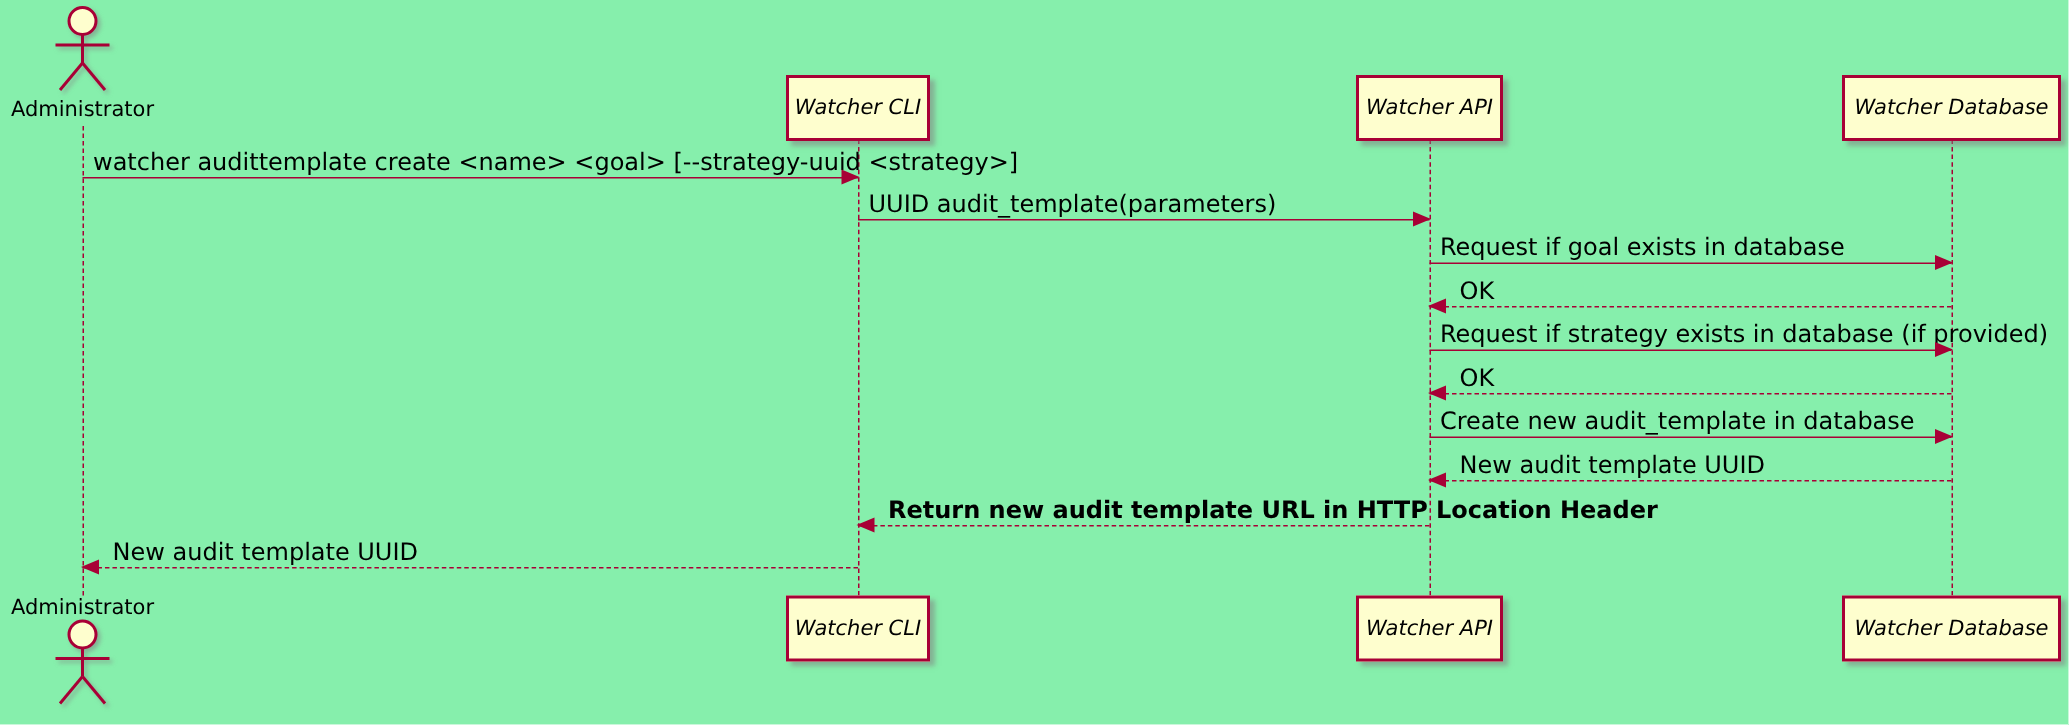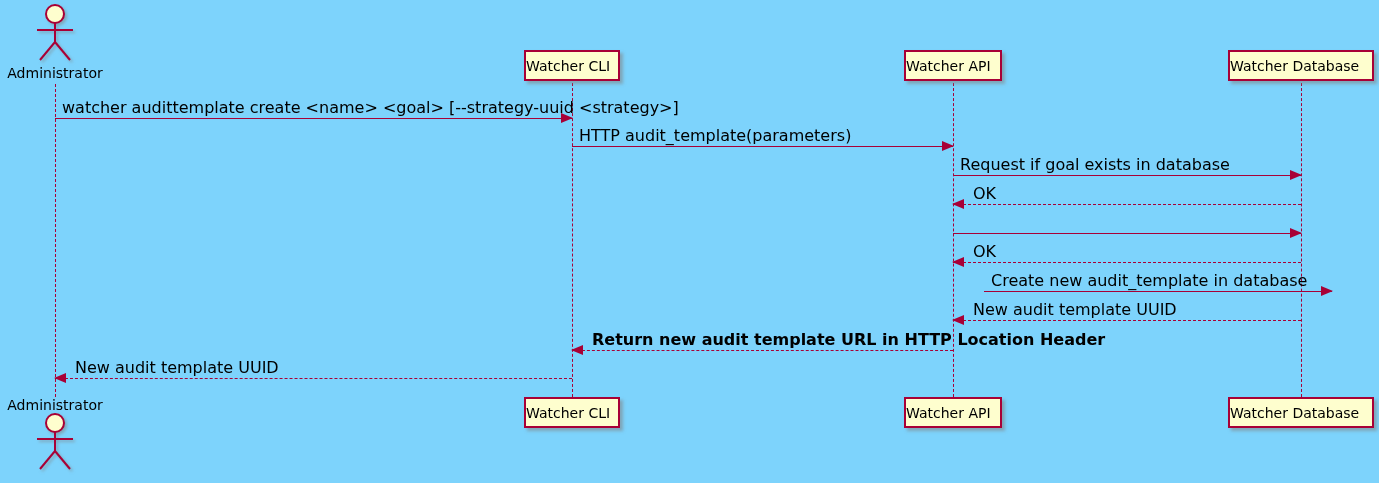--- a/index.html
+++ b/index.html
@@ -4,7 +4,7 @@
 <style>
   html,body{margin:0;padding:0;background:#ffffff;}
   #canvas{
-    position:relative;width:1379px;height:483px;background:#7dd3fc;
+    position:relative;width:1379px;height:483px;background:#86efac;
     font-family:"DejaVu Sans", sans-serif;color:#000;overflow:hidden;
   }
   .pbox{

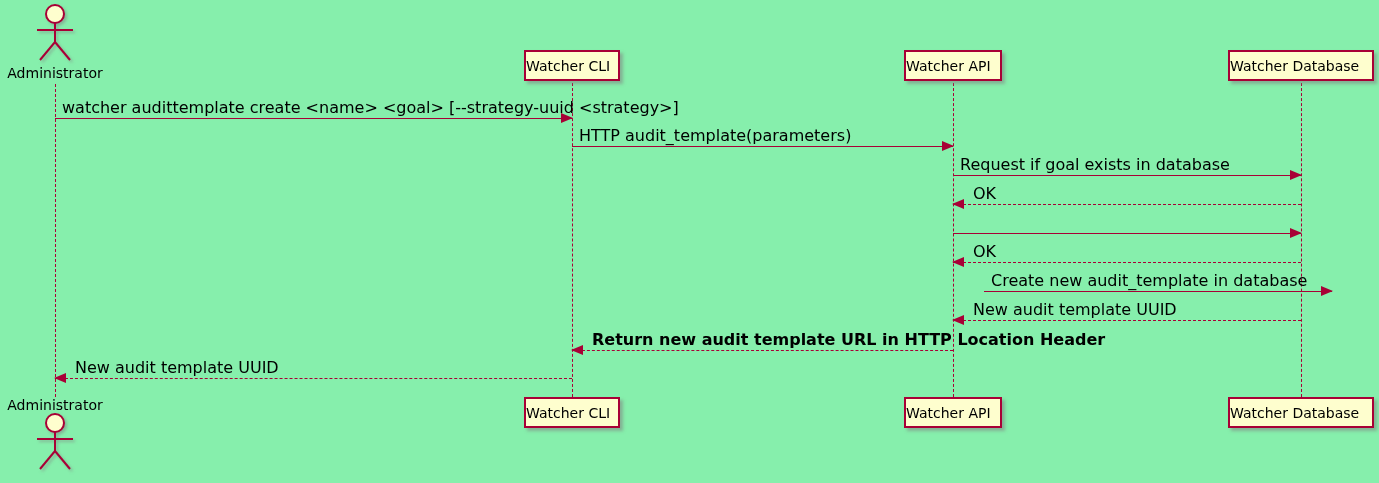--- a/index.html
+++ b/index.html
@@ -8,11 +8,11 @@
     font-family:"DejaVu Sans", sans-serif;color:#000;overflow:hidden;
   }
   .pbox{
-    position:absolute;height:31px;box-sizing:border-box;
+    position:absolute;height:44px;box-sizing:border-box;
     background:#FEFECE;border:2px solid #A80036;
     box-shadow:3px 3px 3px rgba(130,130,130,0.55);
-    display:flex;align-items:center;justify-content:flex-start;
-    font-size:14px;white-space:nowrap;
+    display:flex;align-items:center;justify-content:center;
+    font-size:14px;white-space:nowrap;font-style:italic;
   }
   .actor-label{
     position:absolute;width:110px;text-align:center;font-size:14px;white-space:nowrap;

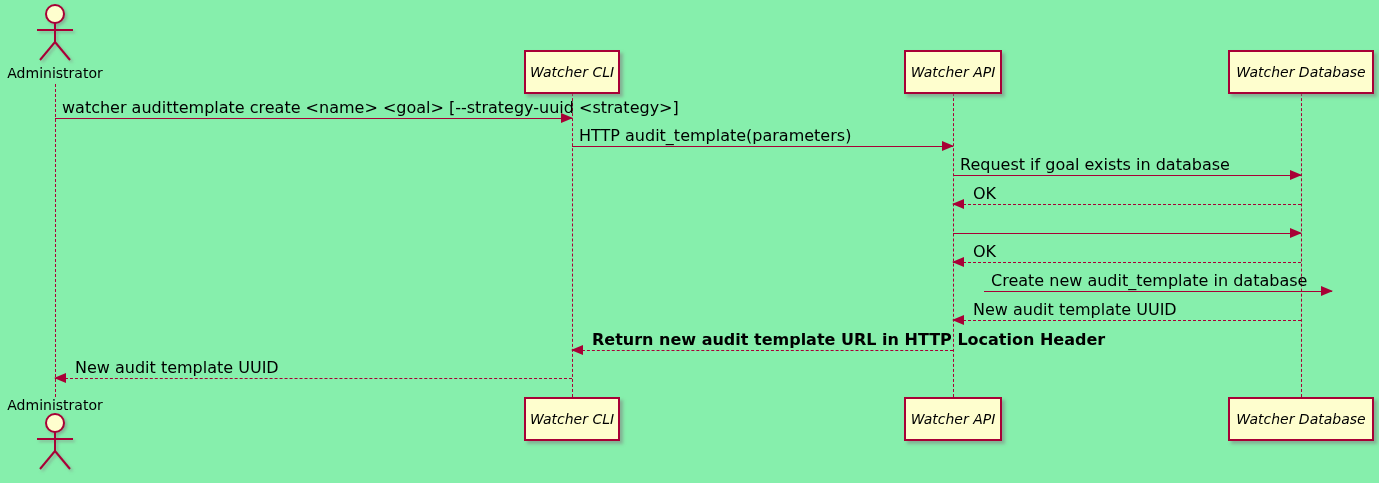--- a/index.html
+++ b/index.html
@@ -76,7 +76,7 @@
   </div>
 
   <div class="msg" style="left:572px;top:130px;width:381px;">
-    <div class="label off-solid">HTTP audit_template(parameters)</div>
+    <div class="label off-solid">UUID audit_template(parameters)</div>
     <div class="line solid"></div>
     <i class="head right"></i>
   </div>

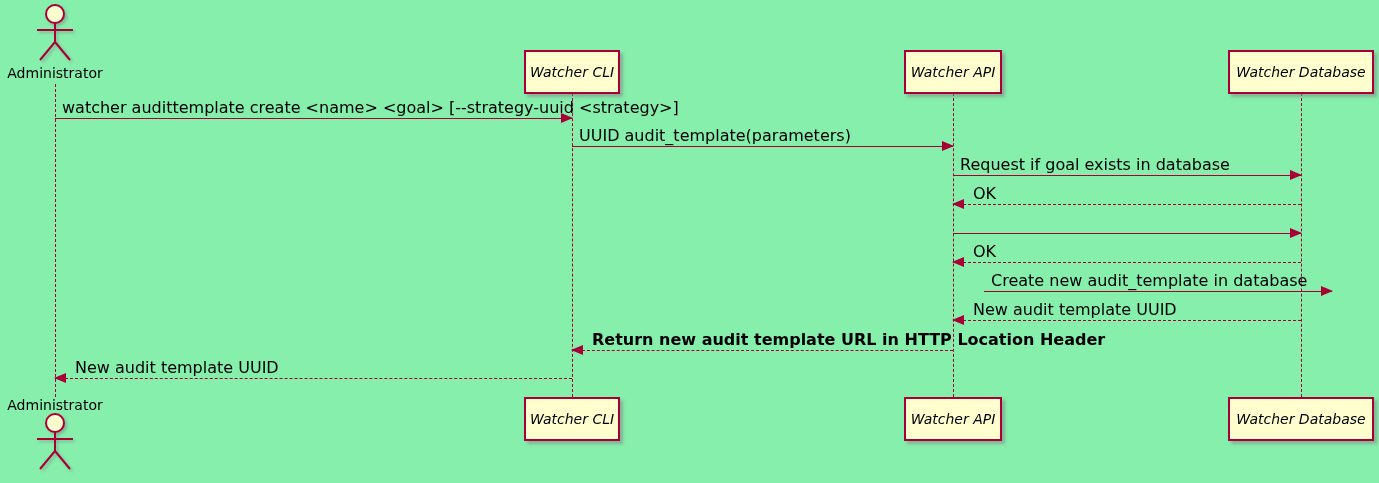--- a/index.html
+++ b/index.html
@@ -94,6 +94,7 @@
   </div>
 
   <div class="msg" style="left:953px;top:217px;width:348px;">
+    <div class="label off-solid">Request if strategy exists in database (if provided)</div>
     <div class="line solid"></div>
     <i class="head right"></i>
   </div>

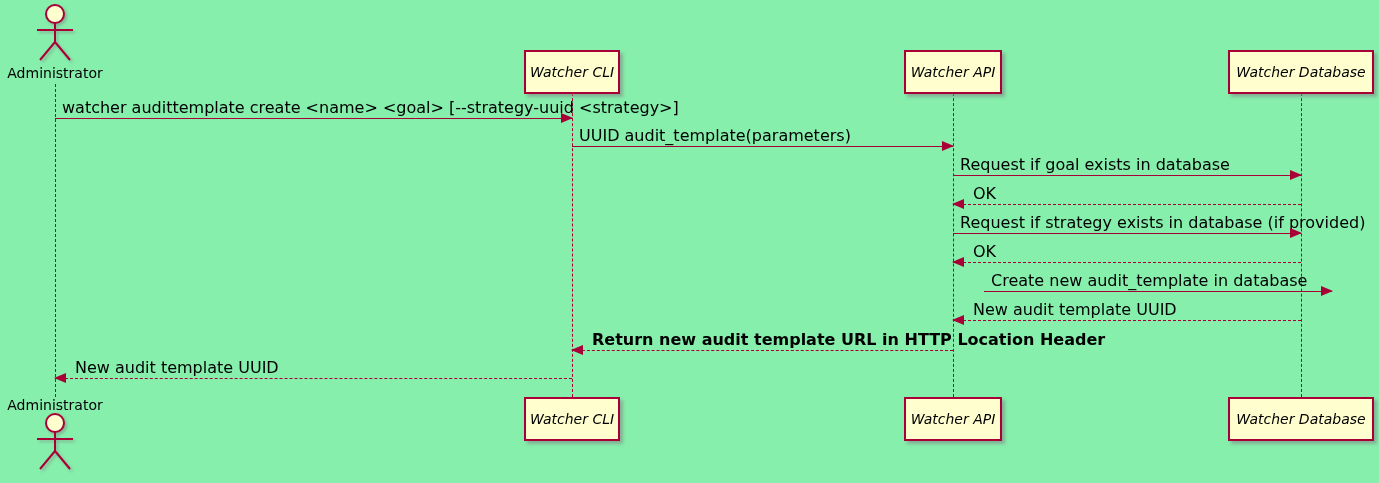--- a/index.html
+++ b/index.html
@@ -105,7 +105,7 @@
     <i class="head left"></i>
   </div>
 
-  <div class="msg" style="left:984px;top:275px;width:348px;">
+  <div class="msg" style="left:953px;top:275px;width:348px;">
     <div class="label off-solid">Create new audit_template in database</div>
     <div class="line solid"></div>
     <i class="head right"></i>

